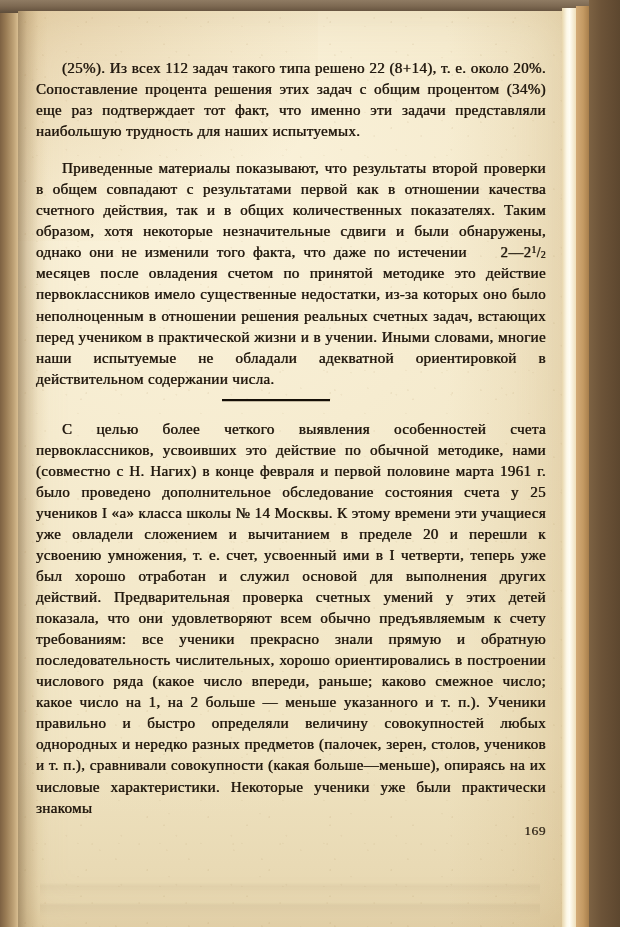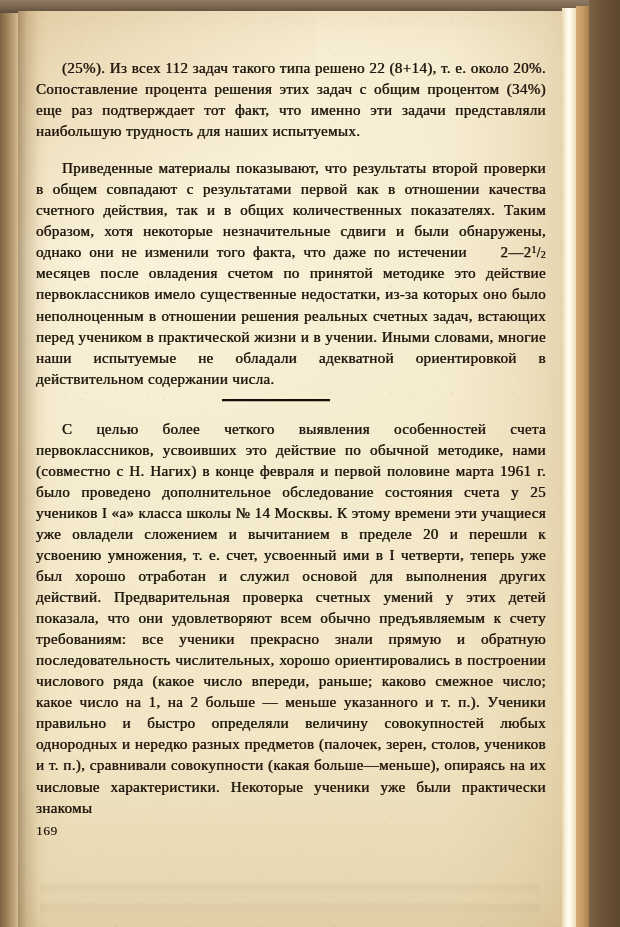--- a/index.html
+++ b/index.html
@@ -192,6 +192,7 @@
     left: 36px;
     top: 823px;
     width: 510px;
+    text-align: right;
     font-size: 13.4px;
     color: #241b10;
     letter-spacing: 0.04em;

